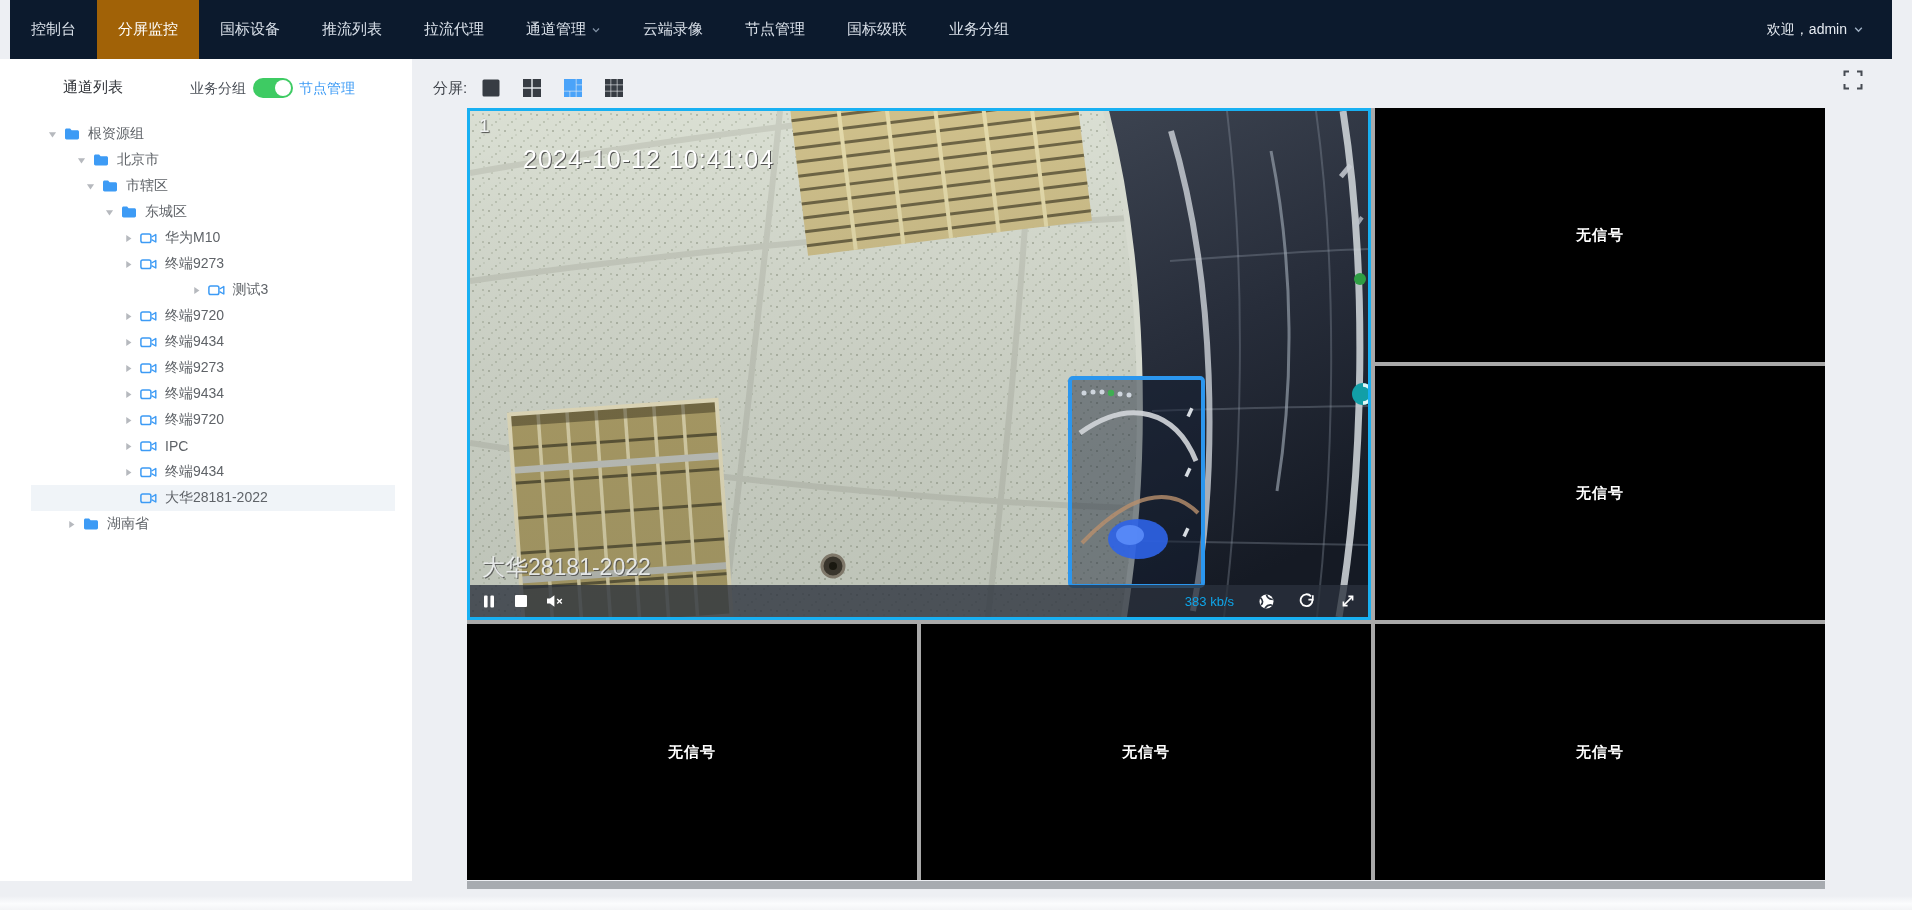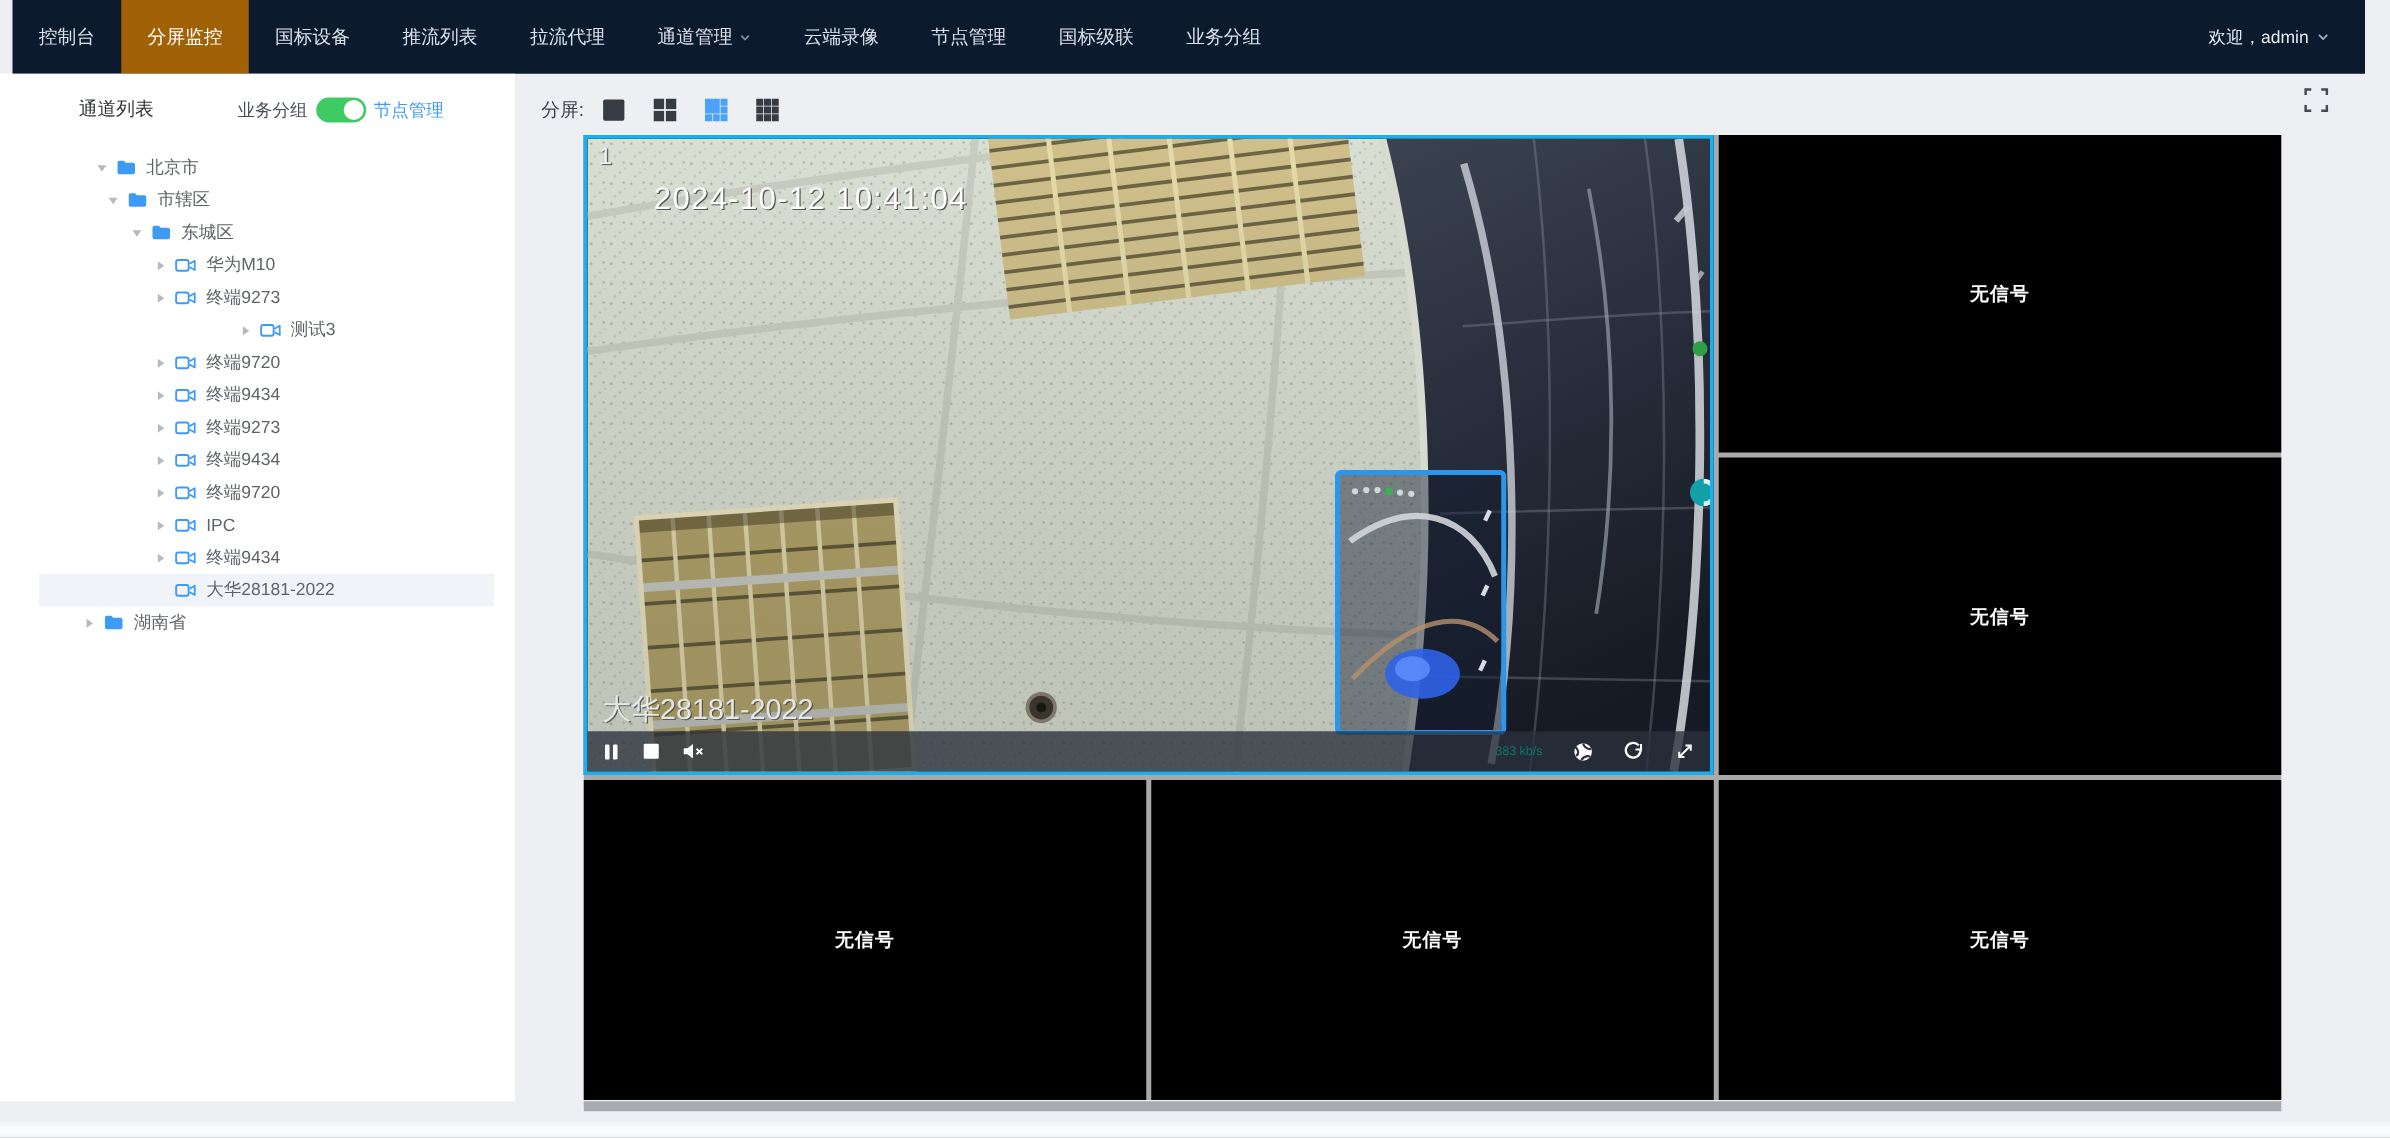--- a/index.html
+++ b/index.html
@@ -120,6 +120,19 @@
       <span class="region-label">节点管理</span>
     </div>
     <div class="tree">
+        <div class="tree-row" style="padding-left: 48px;">
+          <span class="tw">
+            <svg width="9" height="9" viewBox="0 0 8 8">
+              <path d="M0.8 2 L7.2 2 L4 6.6 Z" fill="#b6b9be"></path>
+            </svg>
+          </span>
+          <span class="ti">
+            <svg width="16" height="14" viewBox="0 0 16 14">
+              <path fill="#3d9bf5" d="M1 3.1 C1 2.2 1.7 1.5 2.6 1.5 h3.5 l1.5 1.7 h5.8 c0.9 0 1.6 0.7 1.6 1.6 v6 c0 0.9 -0.7 1.6 -1.6 1.6 H2.6 C1.7 12.4 1 11.7 1 10.8 Z"></path>
+            </svg>
+          </span>
+          <span>根资源组</span>
+        </div>
         <div class="tree-row" style="padding-left: 77px;">
           <span class="tw">
             <svg width="9" height="9" viewBox="0 0 8 8">

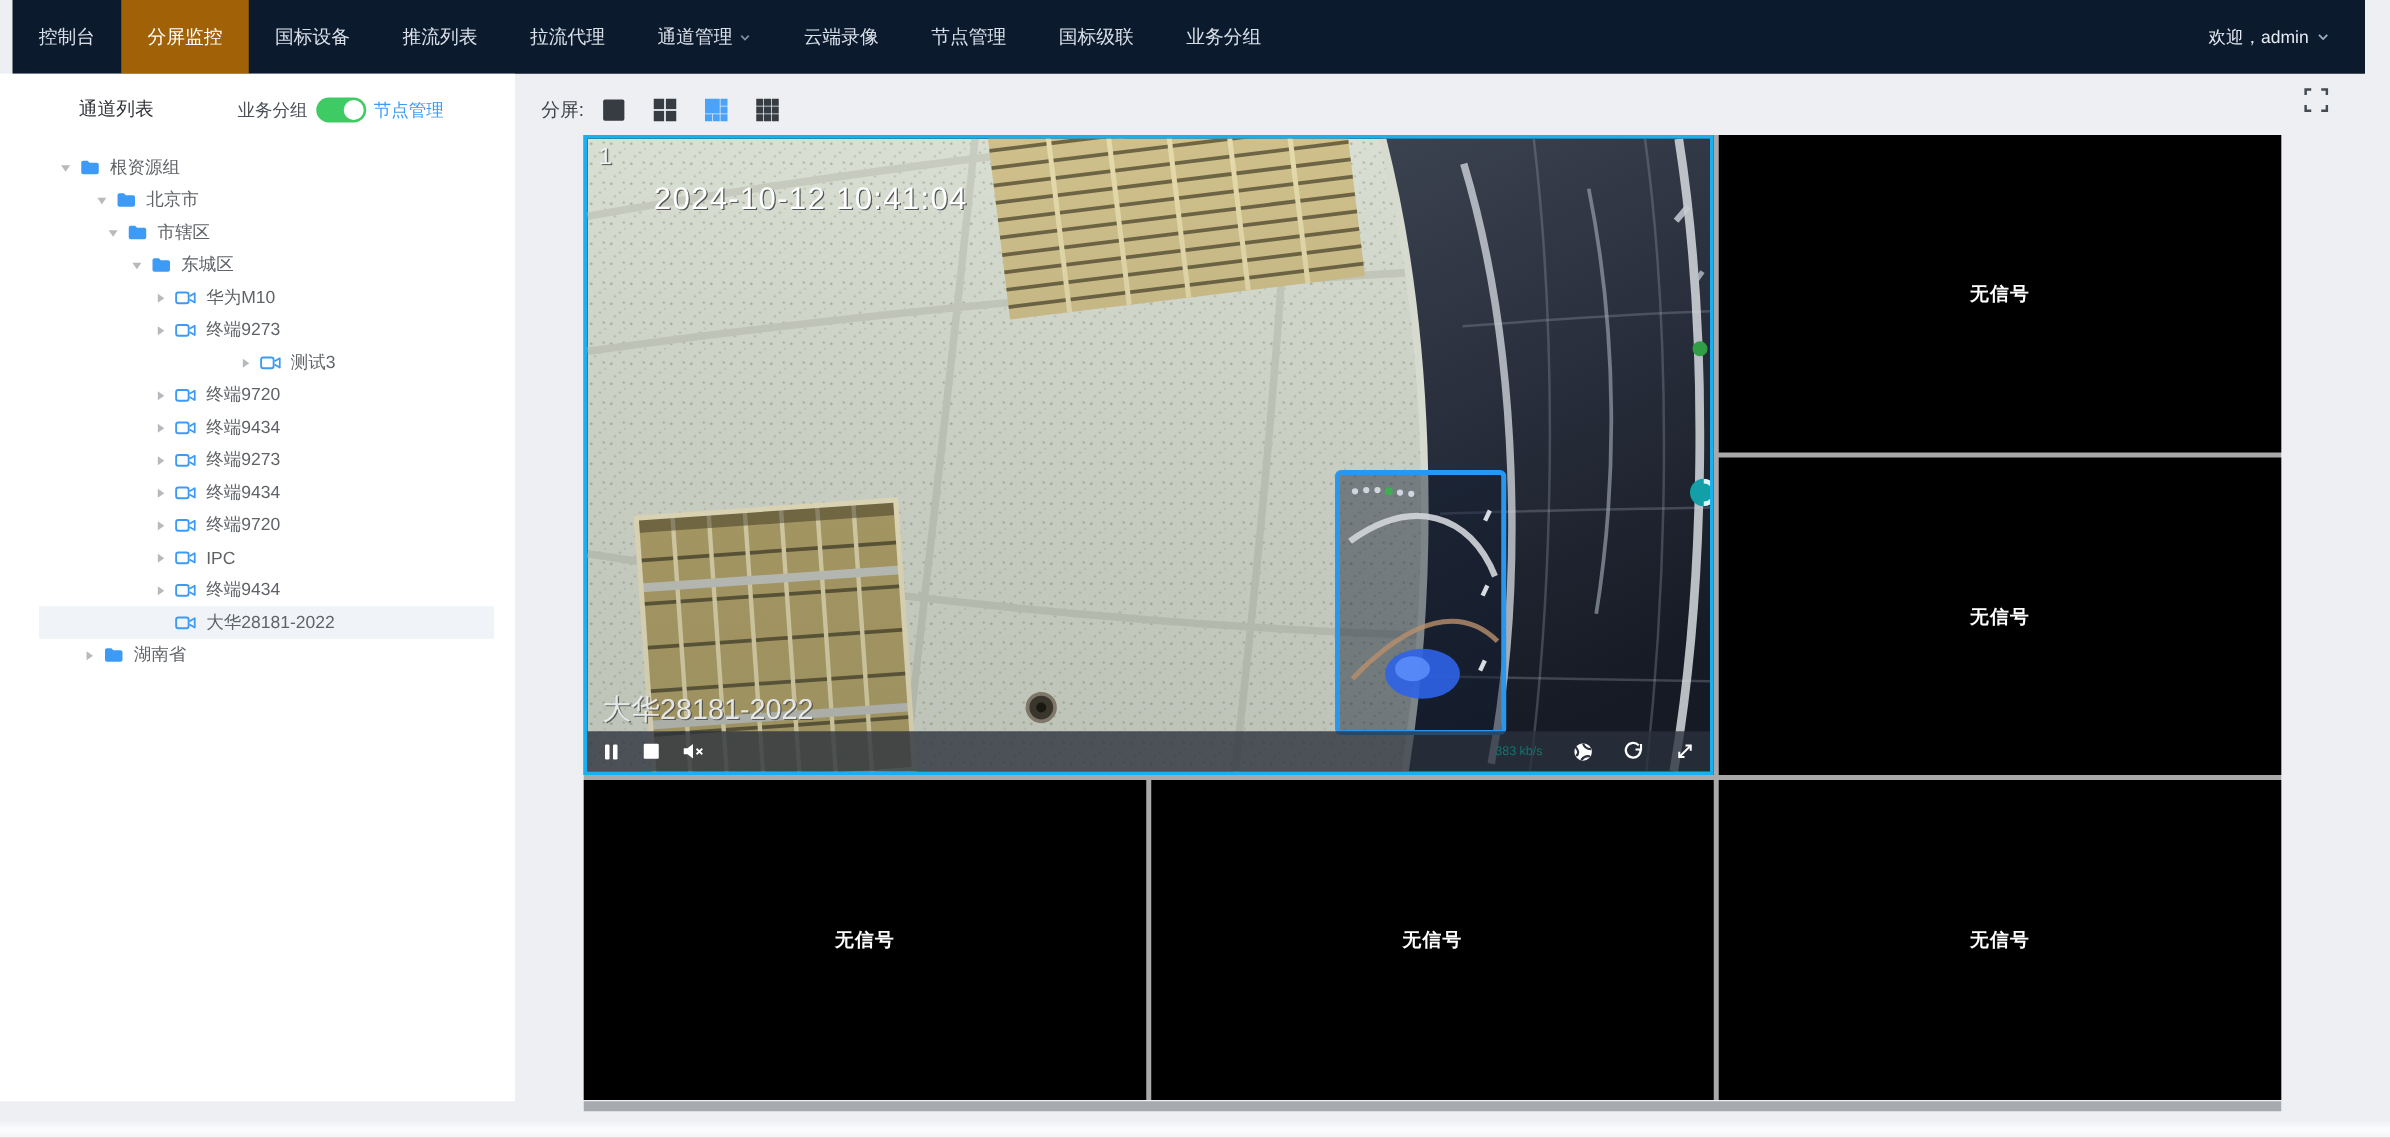--- a/index.html
+++ b/index.html
@@ -56,7 +56,7 @@
         display:flex;align-items:center;padding:0 12px;box-sizing:border-box;}
   .vbar .btn{display:inline-flex;margin-right:18px;cursor:pointer;}
   .vbar .rgrp{margin-left:auto;display:flex;align-items:center;gap:24px;}
-  .bitrate{color:#0f766e;font-size:10px;}
+  .bitrate{color:#0ea5e9;font-size:13px;}
   .rgrp .btn{margin:0;}
 
   .hscroll{position:absolute;left:55px;top:822px;width:1358px;height:8px;background:#a7abb0;cursor:pointer;}

